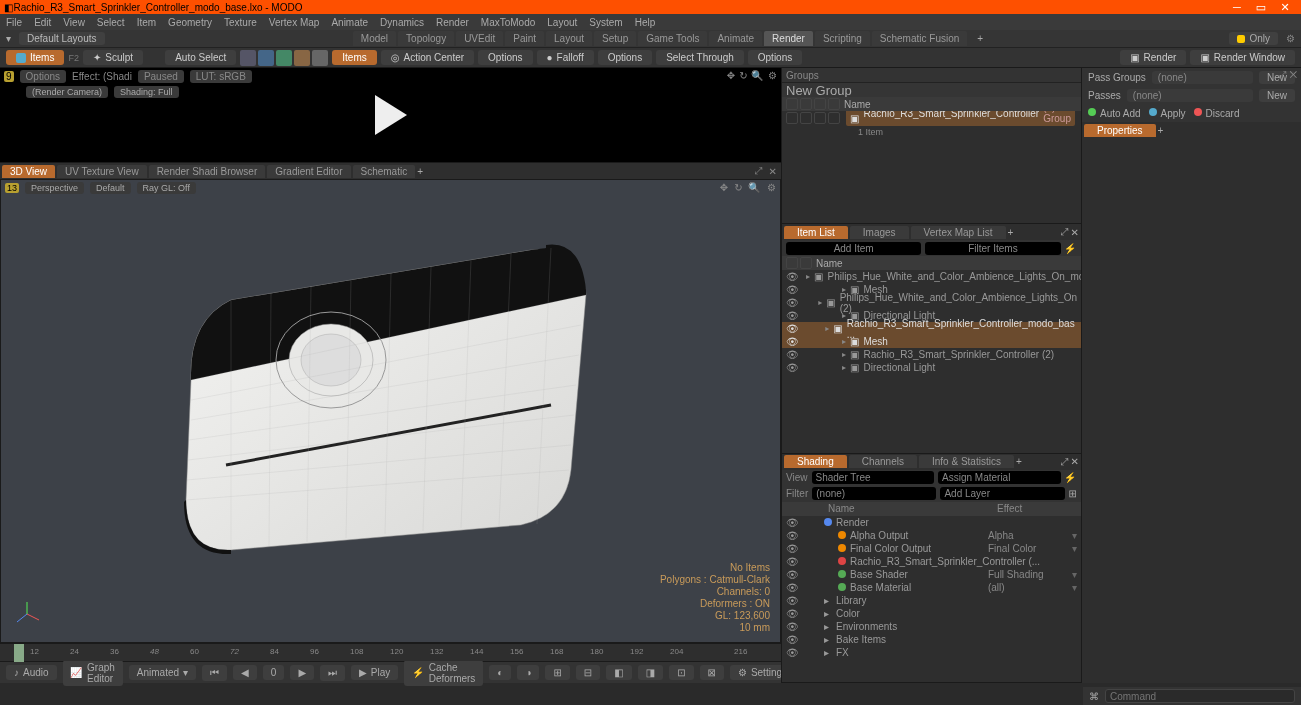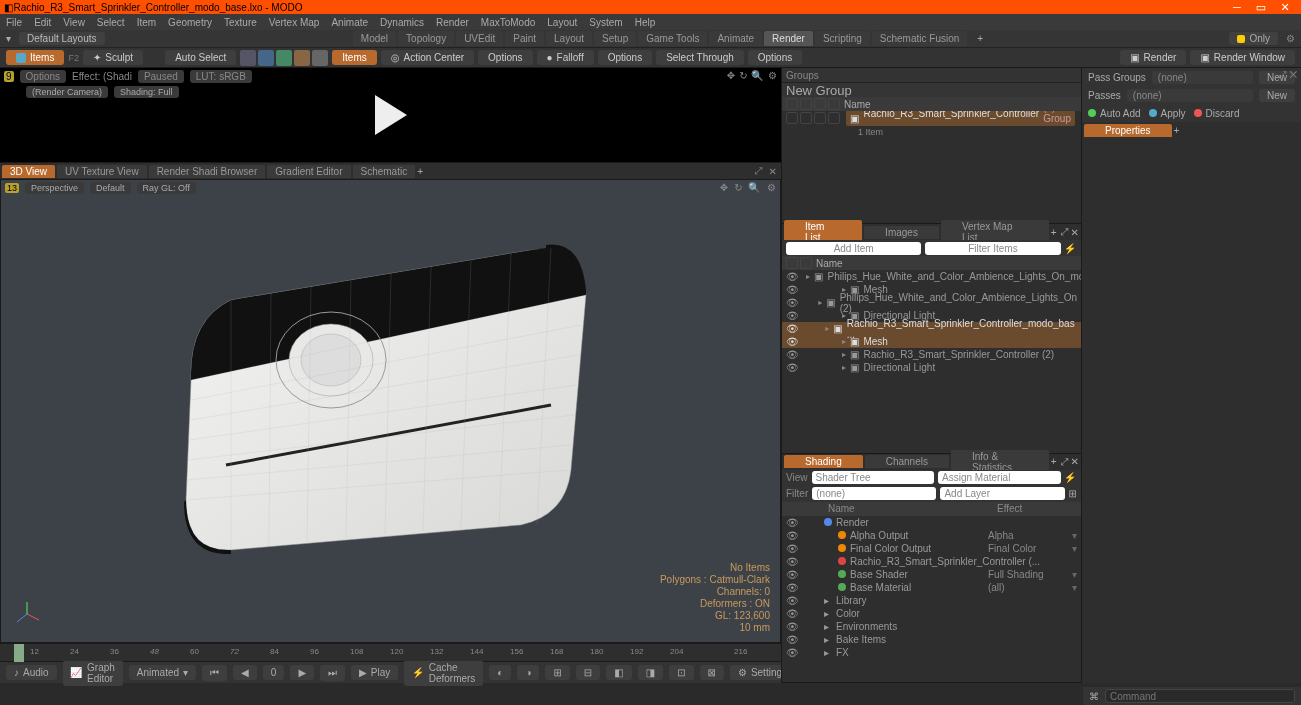--- a/index.html
+++ b/index.html
@@ -93,7 +93,7 @@
 .dd{background:#3a3a3a;padding:1px 6px;border-radius:3px;flex:1;font-size:10px;color:#888}
 .newbtn{background:#3e3e3e;padding:1px 8px;border-radius:3px;font-size:10px}
 .actionrow{background:#333;height:18px;display:flex;align-items:center;gap:8px;padding:0 6px}
-.actbtn{display:flex;align-items:center;gap:4px;font-size:10px}
+.actbtn{display:flex;align-items:flex-start;gap:4px;font-size:10px}
 .led{width:8px;height:8px;border-radius:50%}
 .led.g{background:#5c5}
 .led.b{background:#5ac}

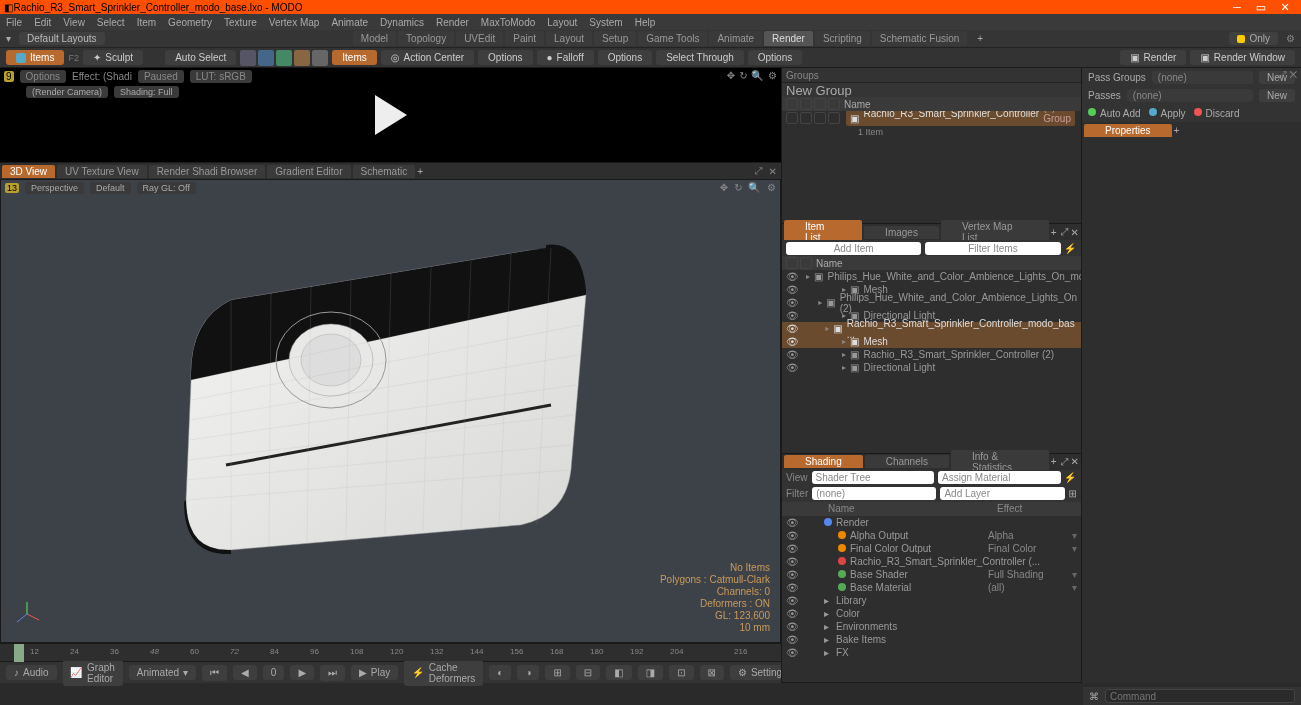--- a/index.html
+++ b/index.html
@@ -60,7 +60,7 @@
 .bbtn{background:#3e3e3e;border-radius:3px;padding:2px 8px;display:flex;align-items:center;gap:4px;font-size:10px}
 .panel{display:flex;flex-direction:column;border-bottom:1px solid #1a1a1a}
 .panel-tabs{background:#2e2e2e;height:16px;display:flex;align-items:center;gap:2px;padding:0 2px}
-.ptab{background:#3a3a3a;padding:1px 21px;font-size:10px;color:#999;border-radius:2px 2px 0 0}
+.ptab{background:#3a3a3a;padding:1px 13px;font-size:10px;color:#999;border-radius:2px 2px 0 0}
 .ptab.active{background:#b86a2e;color:#fff}
 .panel-tabs .spacer{flex:1}
 .panel-hdr{background:#333;height:15px;display:flex;align-items:center;padding:0 4px;font-size:10px;color:#888;border-bottom:1px solid #222}

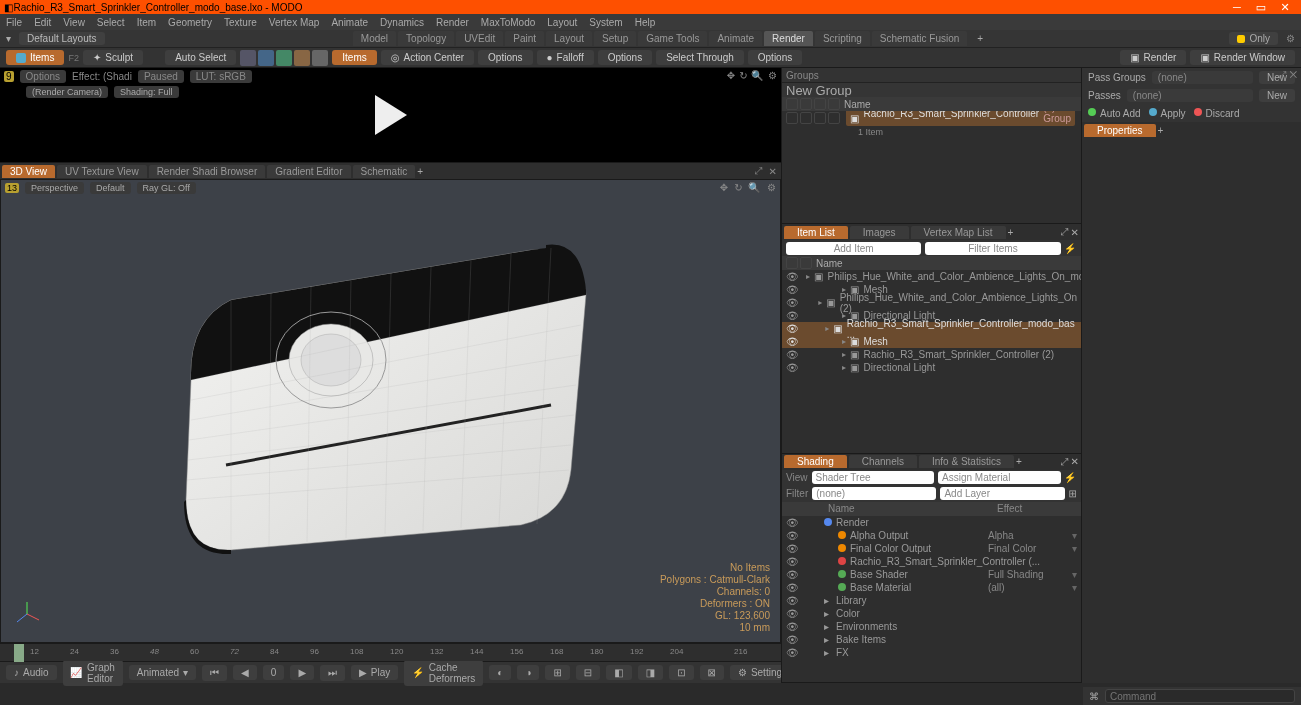--- a/index.html
+++ b/index.html
@@ -102,7 +102,7 @@
 .cmdinput{flex:1;background:#2a2a2a;border:1px solid #444;border-radius:3px;height:14px;padding:0 4px;color:#888;font-size:10px}
 .filterbar{background:#333;height:16px;display:flex;align-items:center;gap:4px;padding:0 4px;font-size:10px}
 .filterbar .lbl{color:#888}
-.filterbar .fdd{flex:1;background:#ffffff;padding:1px 4px;border-radius:3px;color:#888}
+.filterbar .fdd{flex:1;background:#000000;padding:1px 4px;border-radius:3px;color:#888}
 .colhdr{background:#3a3a3a;height:14px;display:flex;align-items:center;padding:0 4px;color:#888;font-size:10px}
 .colhdr .n{flex:1;padding-left:30px}
 .colhdr .ef{width:80px}

